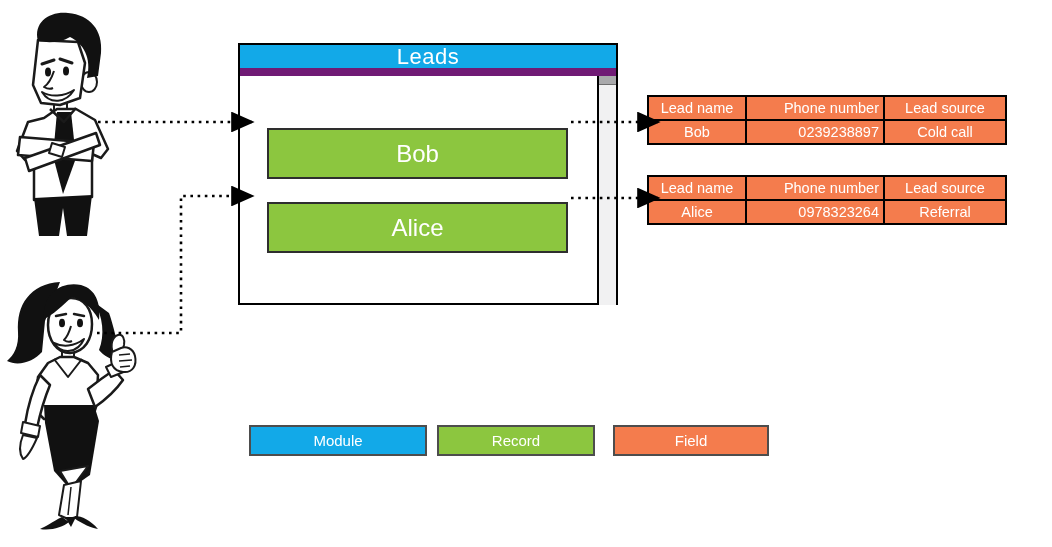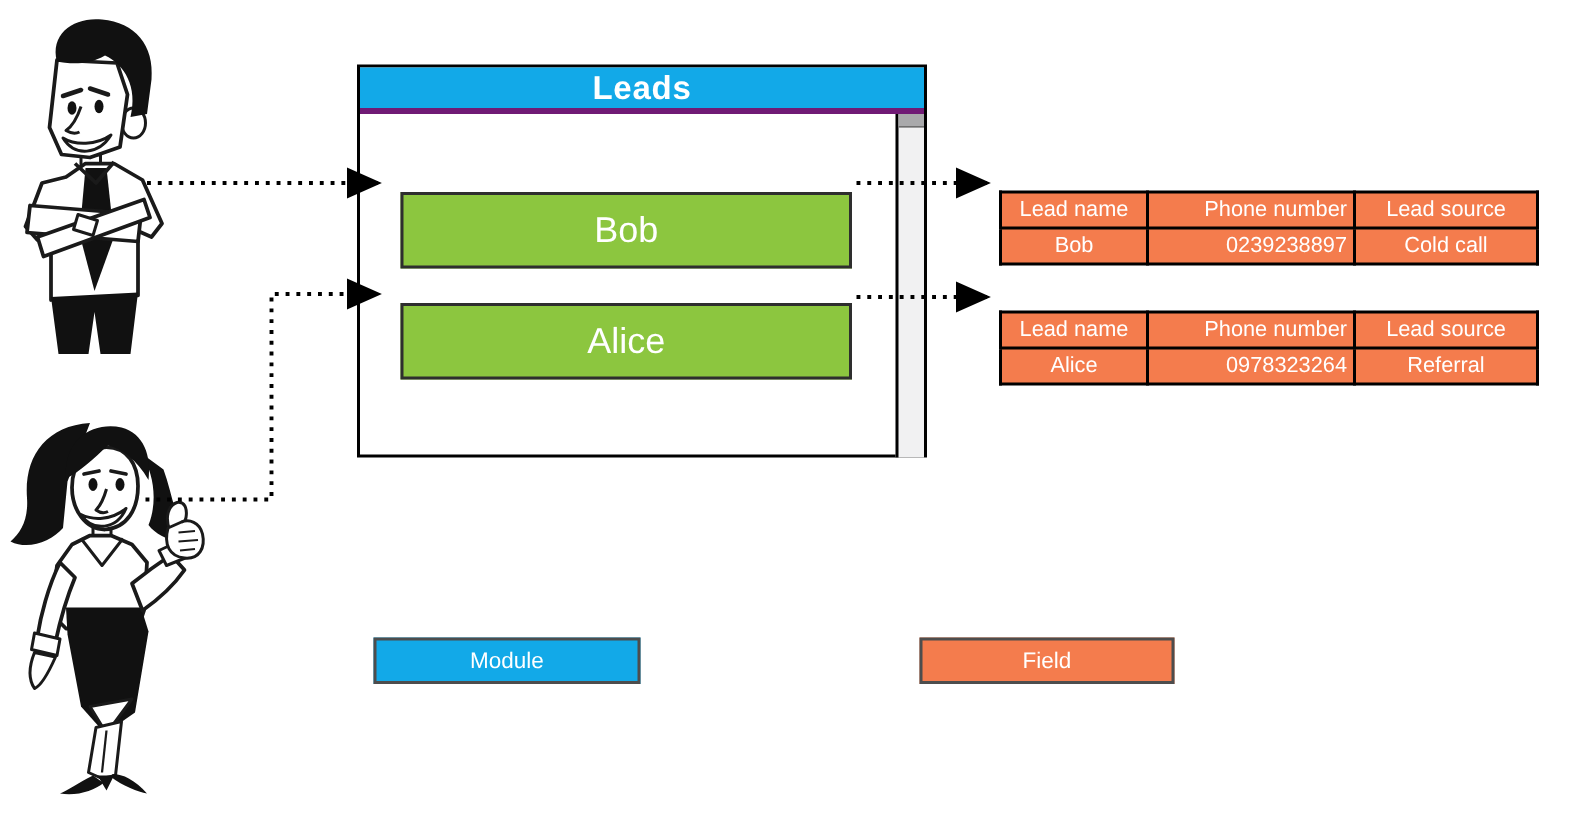--- a/index.html
+++ b/index.html
@@ -9,9 +9,9 @@
   
   .window{position:absolute;left:238px;top:43px;width:380px;height:262px;background:#fff;
           border:2px solid #000;box-sizing:border-box;z-index:2;}
-  .titlebar{height:31px;background:var(--module-blue,#12A9E8);border-bottom:4px solid #701a75;
+  .titlebar{height:31px;background:var(--module-blue,#12A9E8);border-bottom:8px solid #701a75;
             box-sizing:border-box;color:#fff;font-size:22px;display:flex;align-items:center;
-            justify-content:center;letter-spacing:.5px;font-weight:bold;}
+            justify-content:center;letter-spacing:.5px;}
   .winbody{position:relative;height:229px;}
   .scrollbar{position:absolute;top:0;right:0;bottom:0;width:19px;background:#f1f1f2;
              border-left:2px solid #000;box-sizing:border-box;}

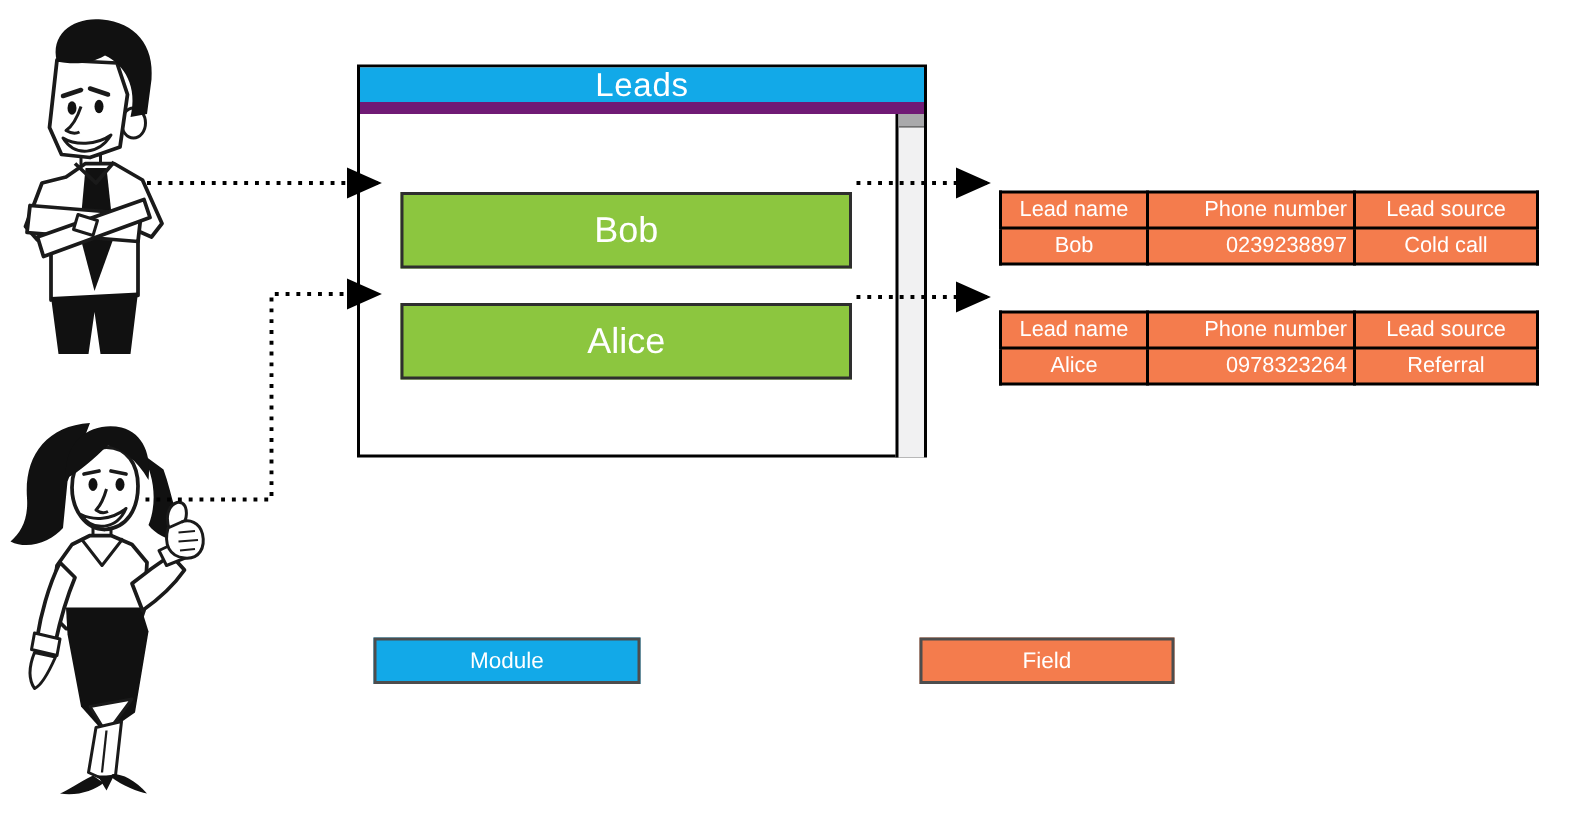--- a/index.html
+++ b/index.html
@@ -22,7 +22,7 @@
           font-size:24px;display:flex;align-items:center;justify-content:center;}
   .record.r0{top:52px;} .record.r1{top:126px;}
   
-  .field-table{position:absolute;left:666px;border-collapse:collapse;z-index:3;margin-top:32px;}
+  .field-table{position:absolute;left:647px;border-collapse:collapse;z-index:3;}
   .field-table.t0{top:95px;} .field-table.t1{top:175px;}
   .field-table td{border:2px solid #000;background:var(--field-orange,#F47C4D);color:#fff;
           font-size:14.5px;text-align:center;height:22px;padding:0 4px;box-sizing:content-box;}

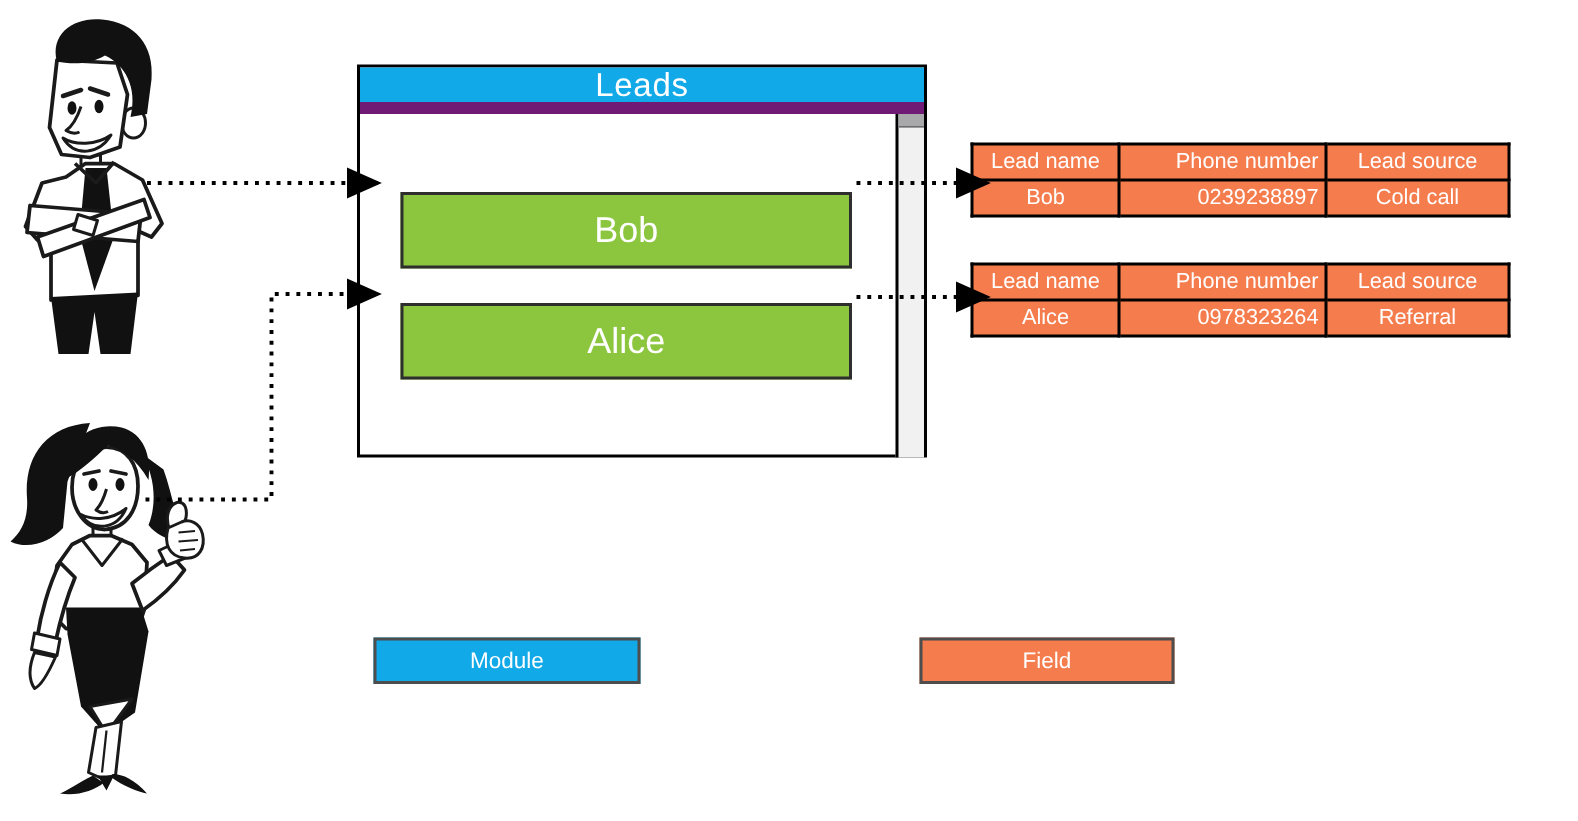--- a/index.html
+++ b/index.html
@@ -136,6 +136,7 @@
   </table>
 
   <div class="legend-box module">Module</div>
+  <div class="legend-box record">Record</div>
   <div class="legend-box field">Field</div>
 
   <svg class="arrows" width="1052" height="547" viewBox="0 0 1052 547">

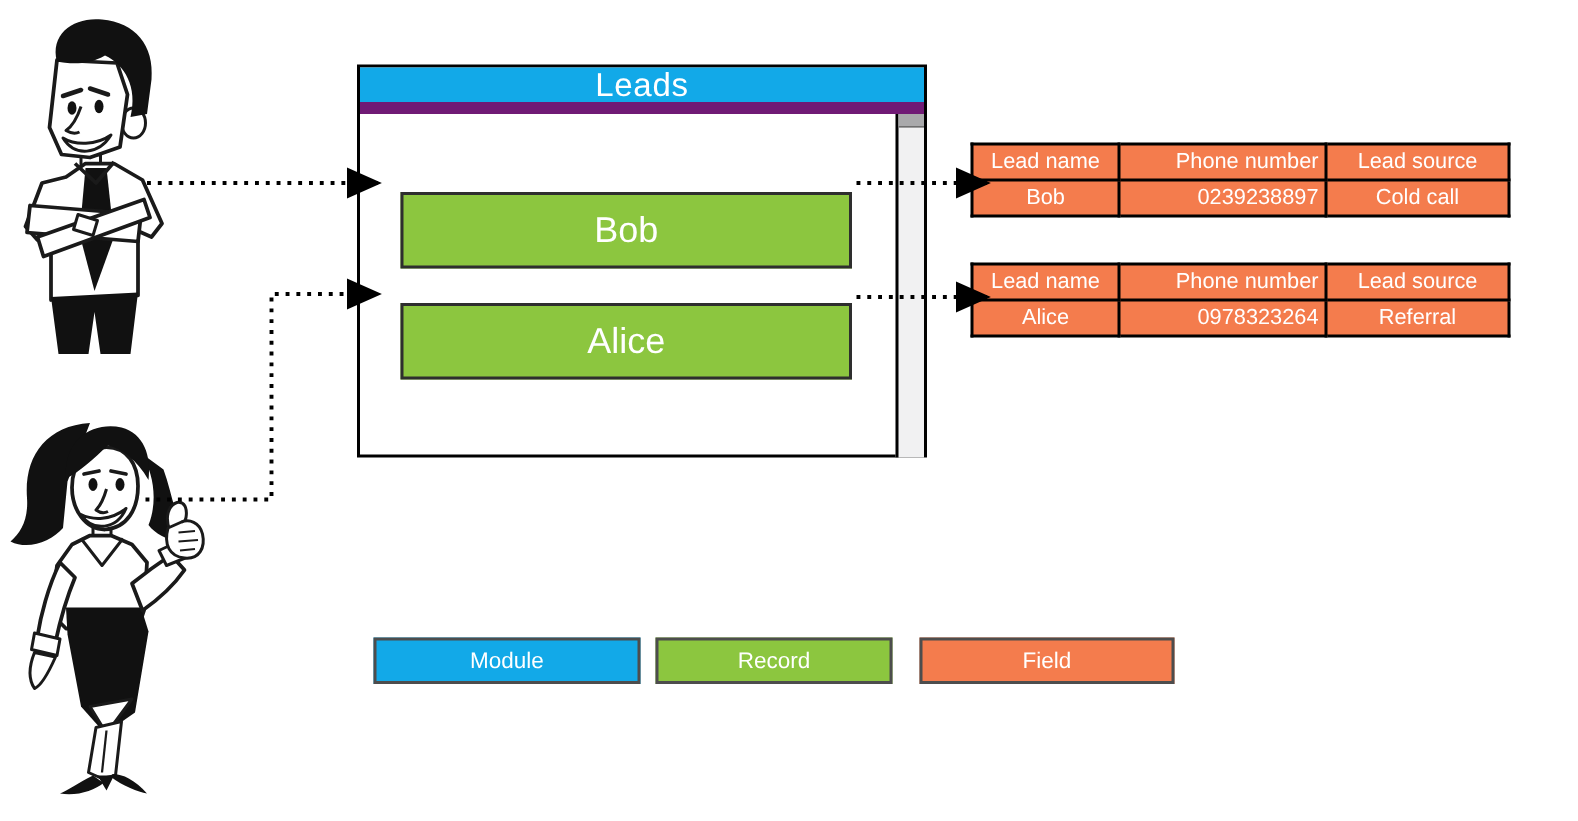--- a/index.html
+++ b/index.html
@@ -32,7 +32,7 @@
           color:#fff;font-size:15px;display:flex;align-items:center;justify-content:center;z-index:3;}
   .legend-box.module{left:249px;width:178px;background:var(--module-blue,#12A9E8);}
   .legend-box.record{left:437px;width:158px;background:var(--record-green,#8CC63F);}
-  .legend-box.field {left:613px;width:170px;background:var(--field-orange,#F47C4D);text-align:right;}
+  .legend-box.field {left:613px;width:156px;background:var(--field-orange,#F47C4D);text-align:right;}
   .arrows{position:absolute;left:0;top:0;z-index:6;pointer-events:none;}
 </style>
 </head>

